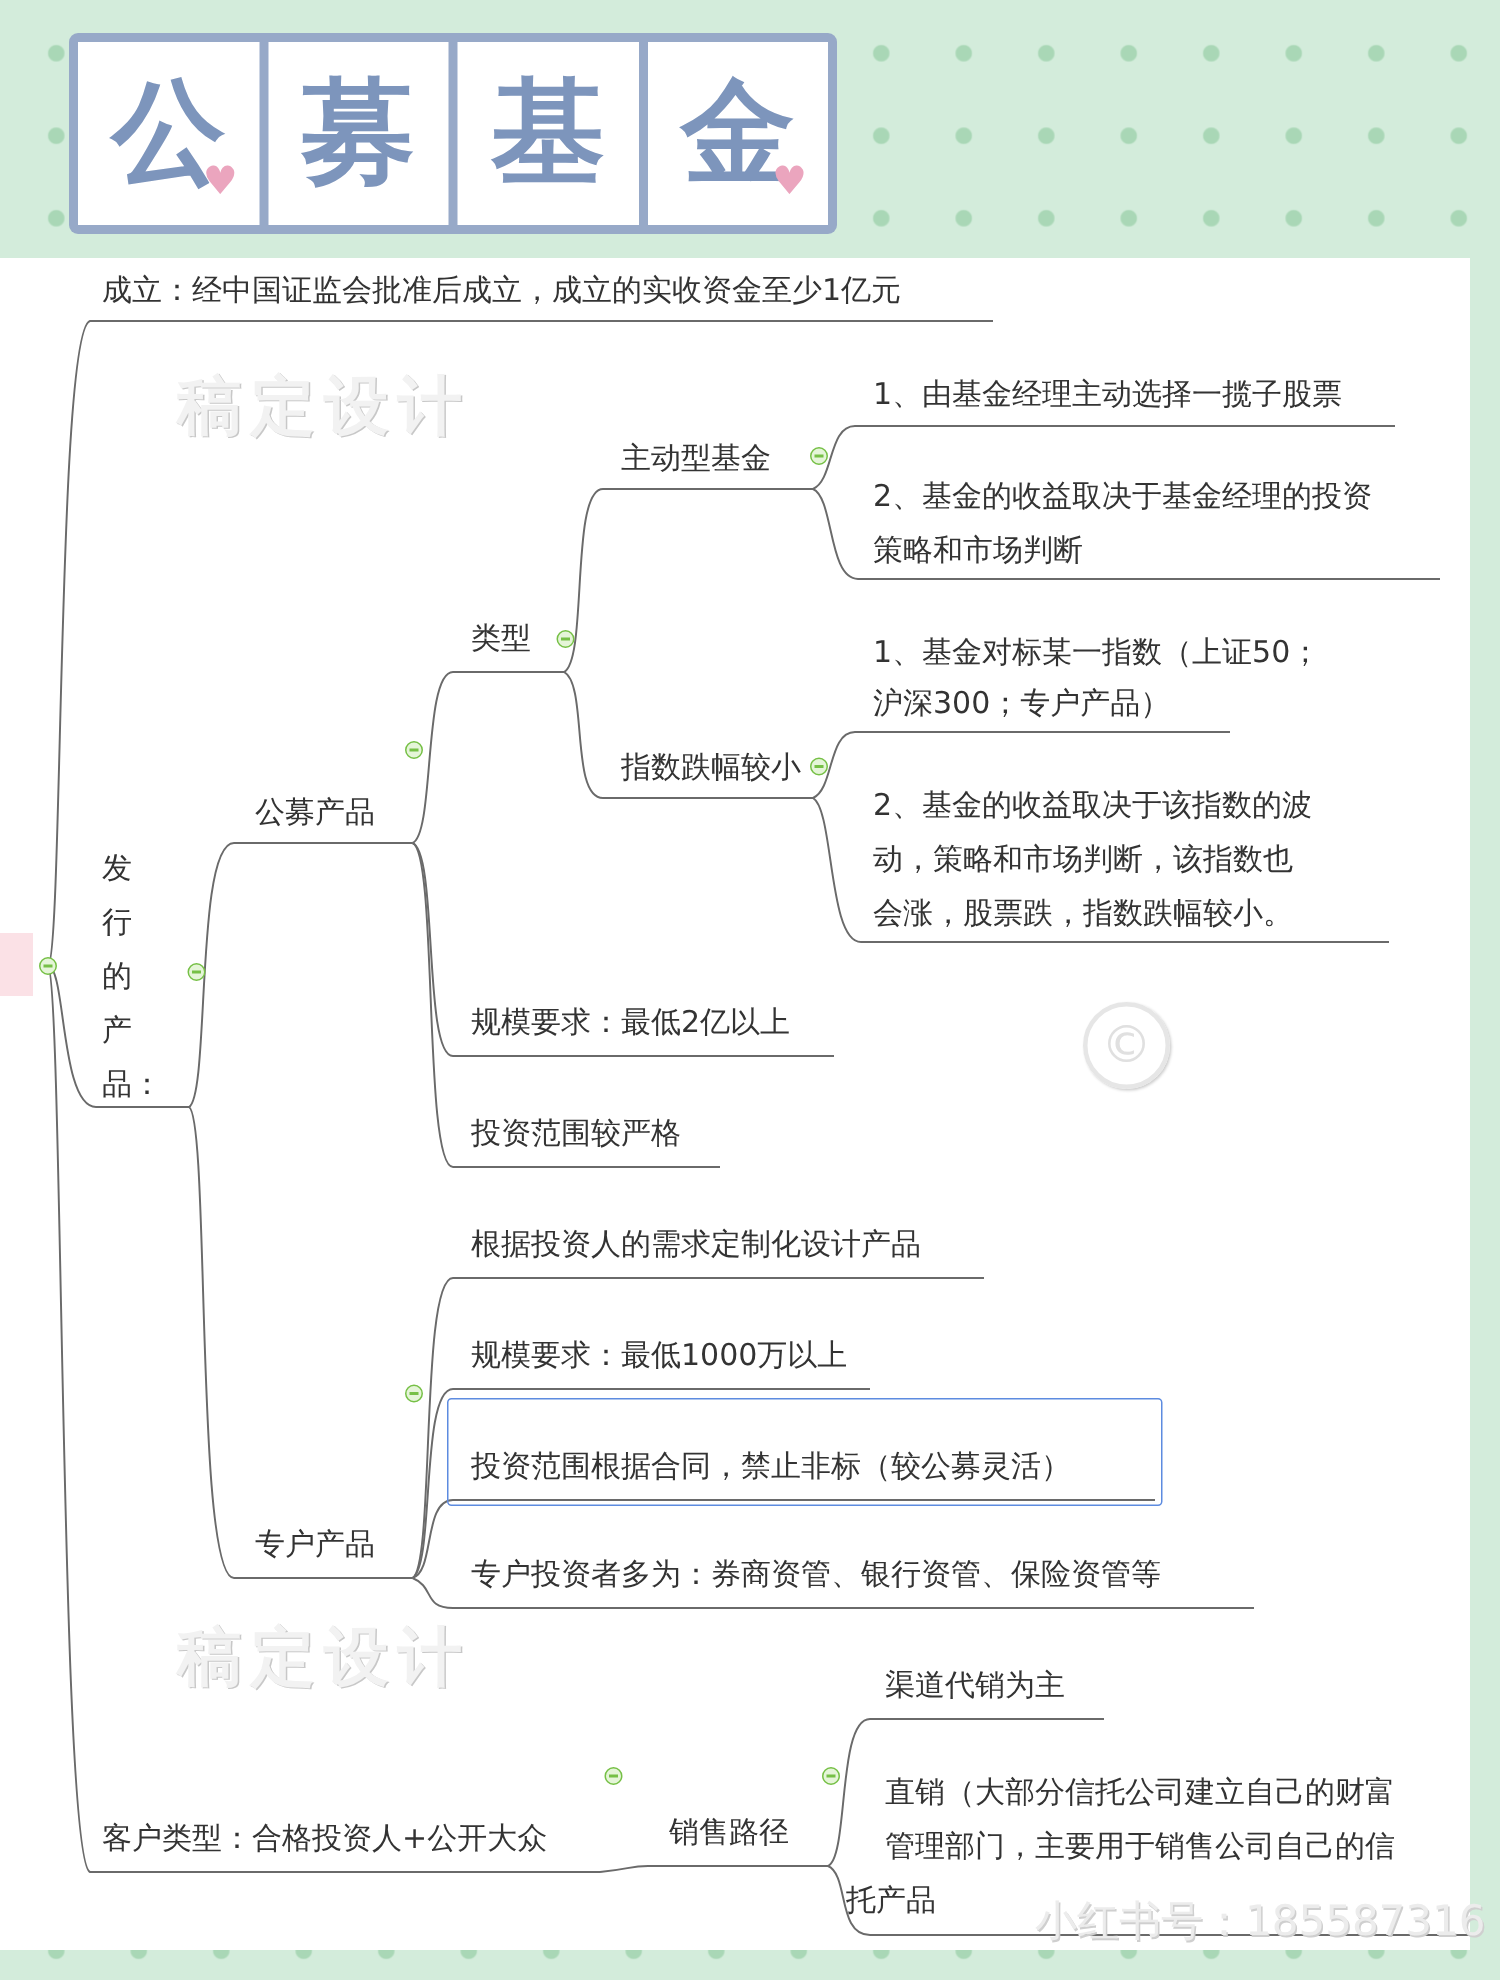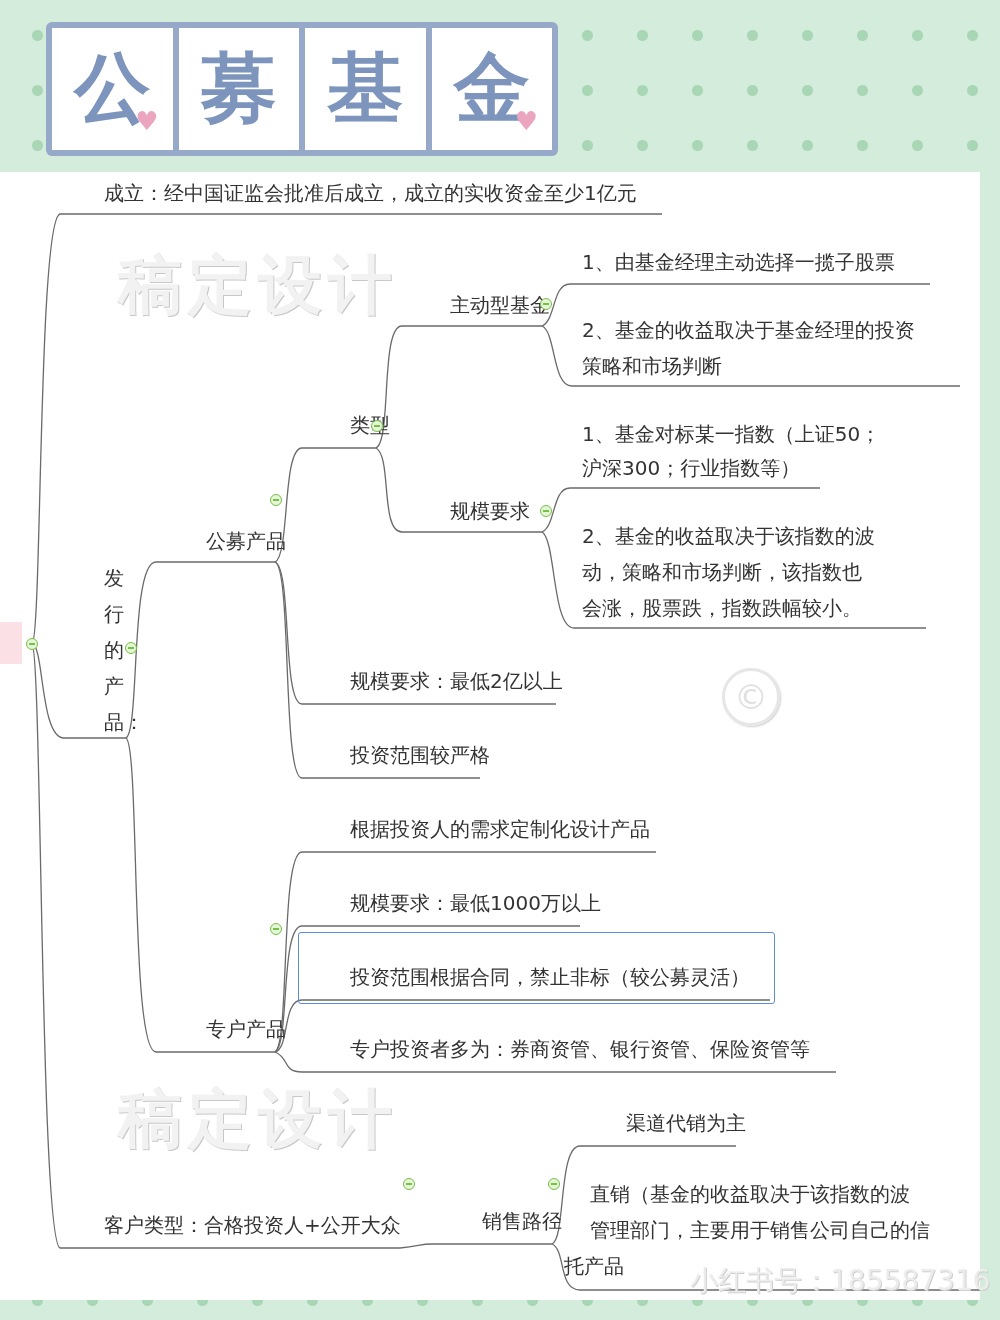--- a/index.html
+++ b/index.html
@@ -14,7 +14,7 @@
   .title-char{font-size:76px;color:#7d95bc;font-weight:bold;font-family:"DejaVu Sans",sans-serif;}
   .heart{position:absolute;right:14px;bottom:14px;color:#eba5be;font-size:26px;}
   .canvas{position:absolute;left:0;top:172px;width:980px;height:1128px;background:#fff;}
-  .node{position:absolute;font-size:20px;white-space:nowrap;color:#333;margin-left:36px;}
+  .node{position:absolute;font-size:20px;white-space:nowrap;color:#333;}
   .leaf{position:absolute;font-size:20px;line-height:36px;color:#333;}
   .collapse{position:absolute;width:12px;height:12px;border:1.5px solid #76c046;border-radius:50%;
     background:#e5f5d8;box-sizing:border-box;}

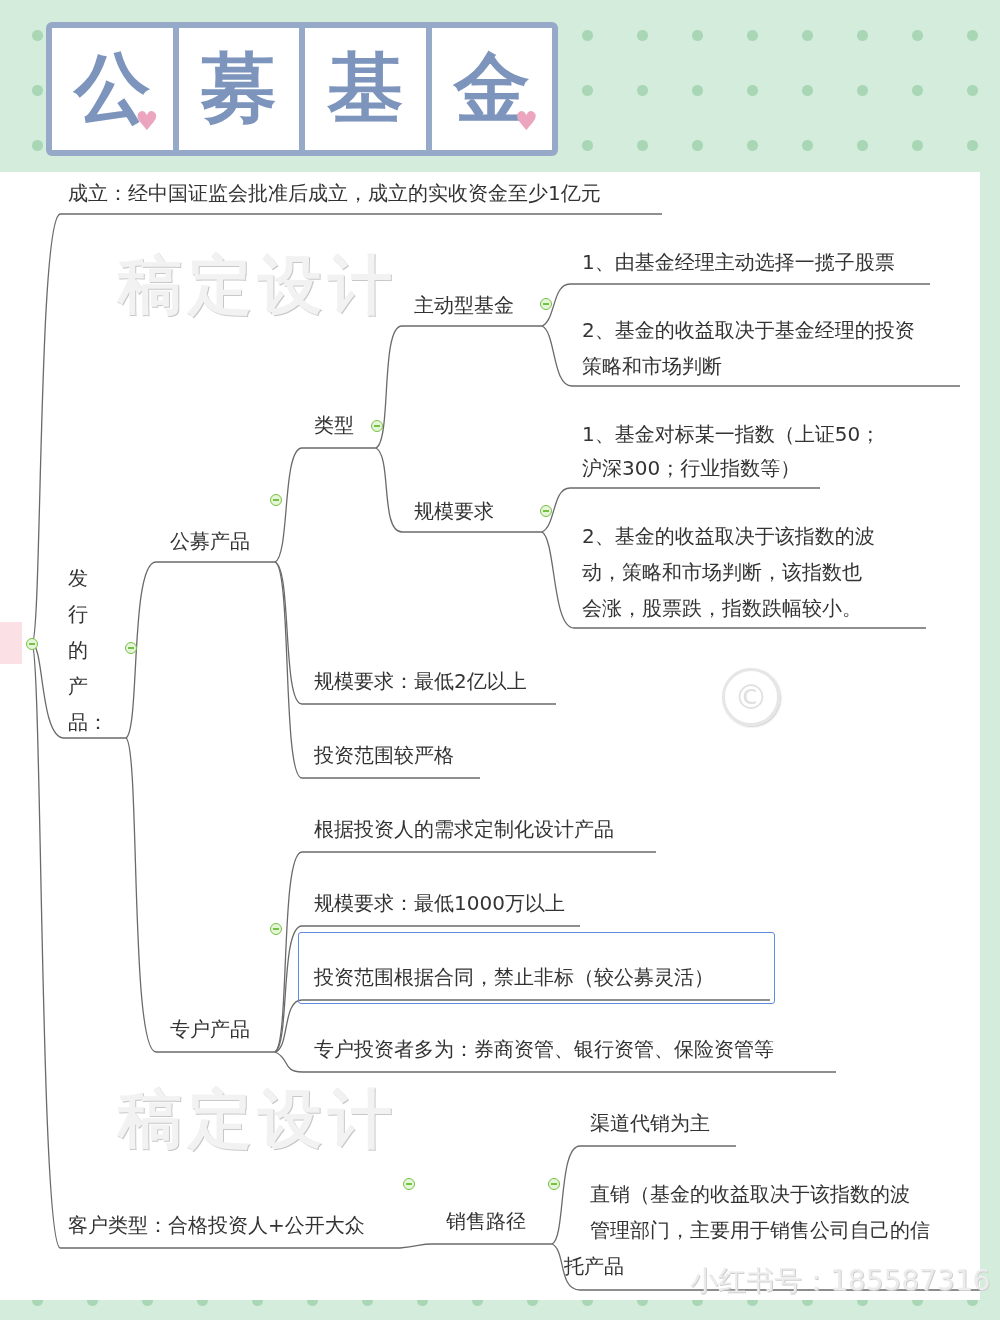--- a/index.html
+++ b/index.html
@@ -20,7 +20,7 @@
     background:#e5f5d8;box-sizing:border-box;}
   .collapse::after{content:"";position:absolute;left:2px;right:2px;top:4px;height:1.5px;background:#76c046;}
   svg.lines{position:absolute;left:0;top:0;}
-  .wm{position:absolute;font-size:64px;color:#f2f2f2;letter-spacing:6px;
+  .wm{position:absolute;font-size:43px;color:#f2f2f2;letter-spacing:6px;
     text-shadow:1px 1px 0 #c8c8c8;font-weight:bold;}
   .wm-copy{position:absolute;left:722px;top:668px;width:52px;height:52px;border:3px solid #e6e6e6;border-radius:50%;
     color:#e0e0e0;font-size:34px;display:flex;align-items:center;justify-content:center;box-shadow:1px 1px 2px #ccc;}

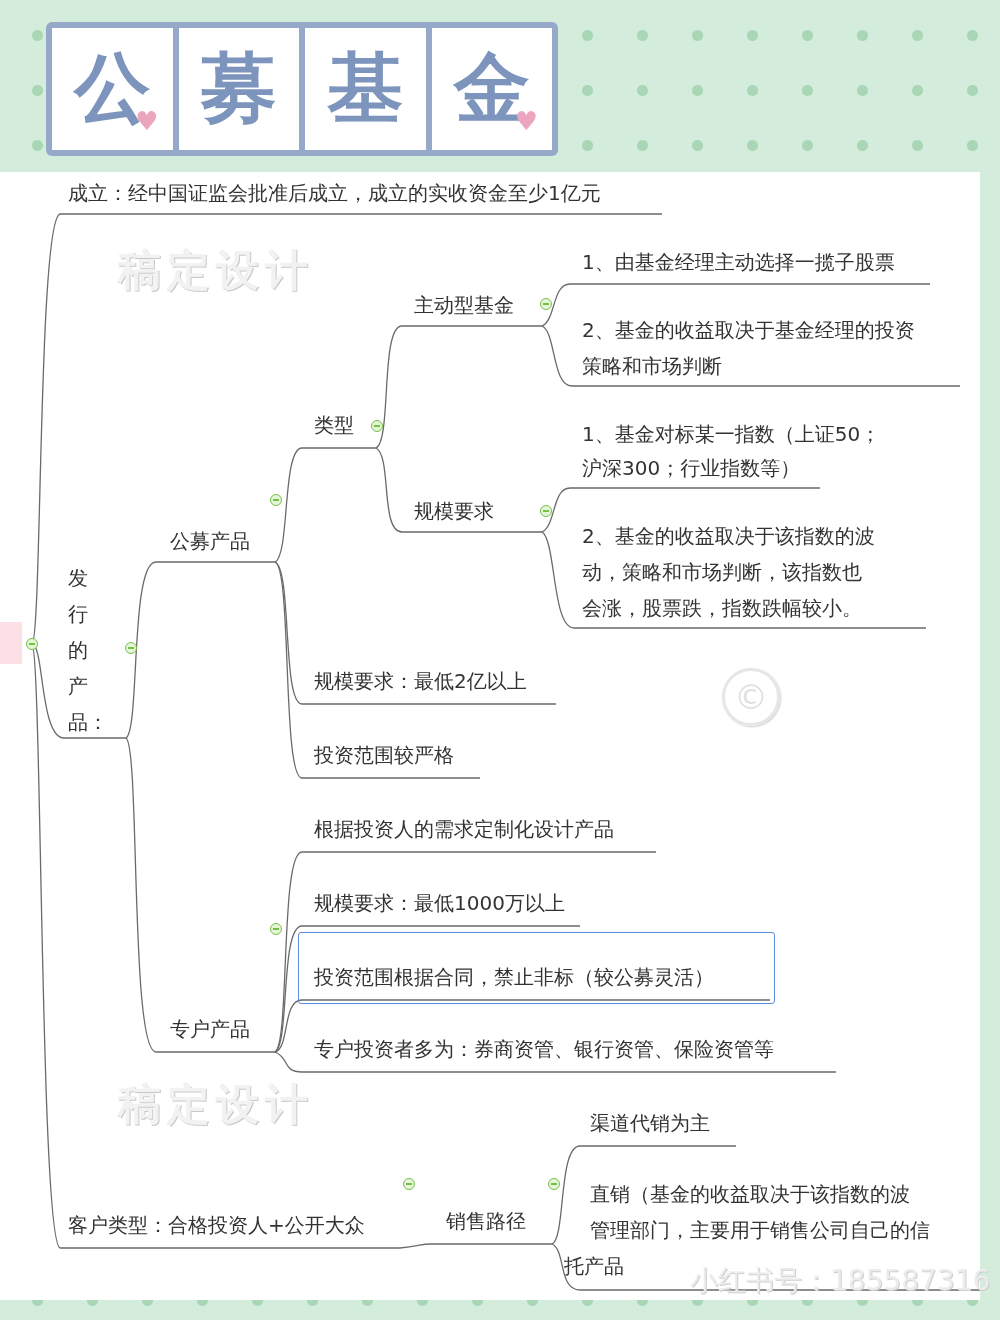--- a/index.html
+++ b/index.html
@@ -107,7 +107,7 @@
 <div class="leaf" style="left:582px;top:348px;">策略和市场判断</div>
 
 <div class="leaf" style="left:582px;top:416px;text-align:right;">1、基金对标某一指数（上证50；</div>
-<div class="leaf" style="left:582px;top:450px;">沪深300；行业指数等）</div>
+<div class="leaf" style="left:582px;top:450px;">沪深300；专户产品）</div>
 <div class="leaf" style="left:582px;top:518px;">2、基金的收益取决于该指数的波</div>
 <div class="leaf" style="left:582px;top:554px;">动，策略和市场判断，该指数也</div>
 <div class="leaf" style="left:582px;top:590px;">会涨，股票跌，指数跌幅较小。</div>

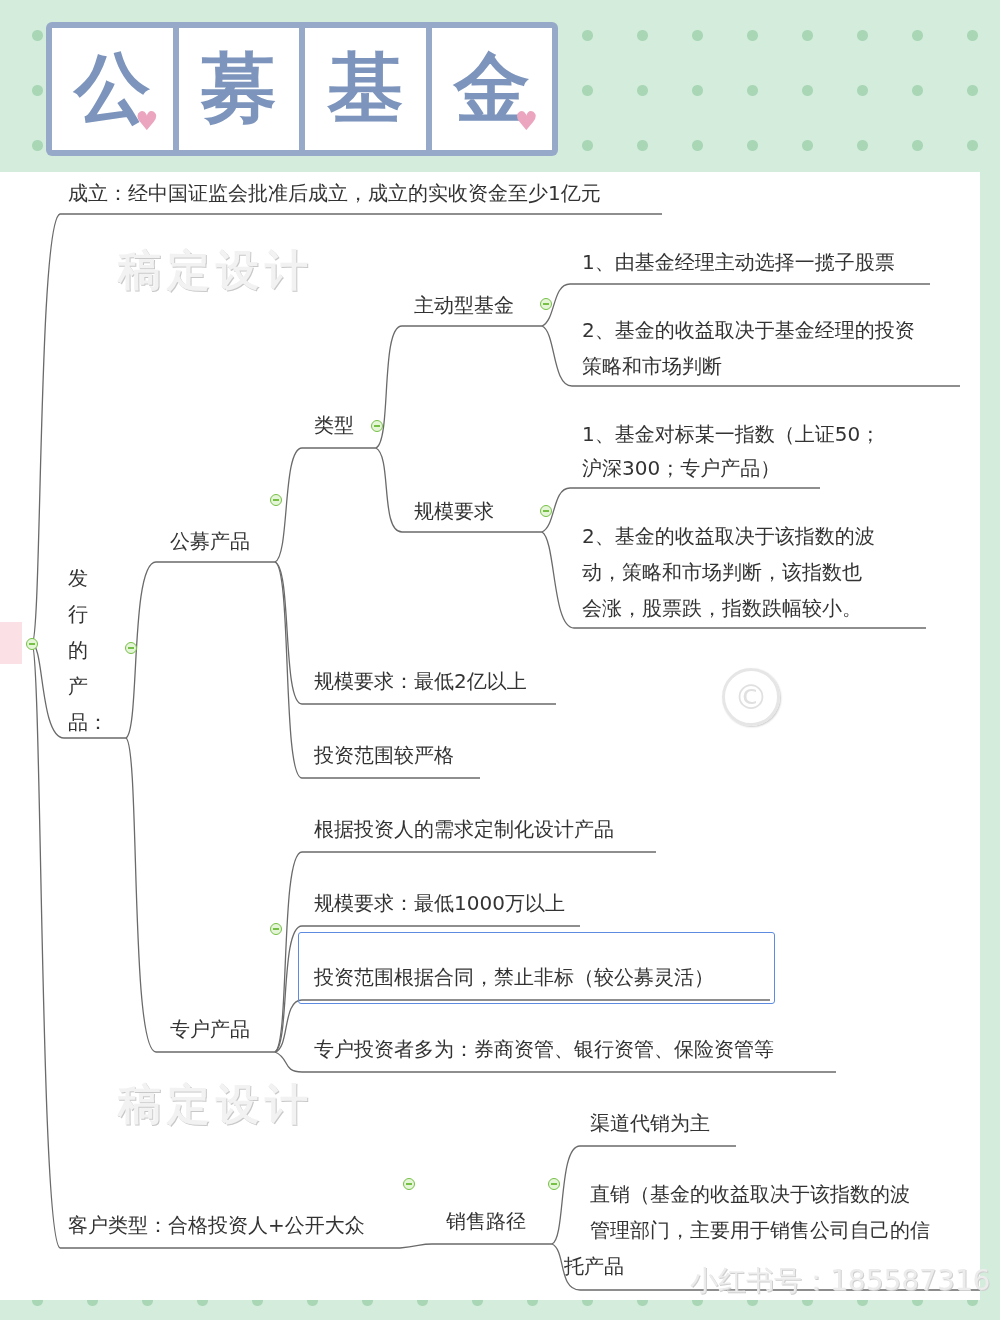--- a/index.html
+++ b/index.html
@@ -100,7 +100,7 @@
 <div class="node" style="left:170px;top:528px;">公募产品</div>
 <div class="node" style="left:314px;top:412px;">类型</div>
 <div class="node" style="left:414px;top:292px;">主动型基金</div>
-<div class="node" style="left:414px;top:498px;">规模要求</div>
+<div class="node" style="left:414px;top:498px;">指数跌幅较小</div>
 
 <div class="leaf" style="left:582px;top:244px;">1、由基金经理主动选择一揽子股票</div>
 <div class="leaf" style="left:582px;top:312px;">2、基金的收益取决于基金经理的投资</div>

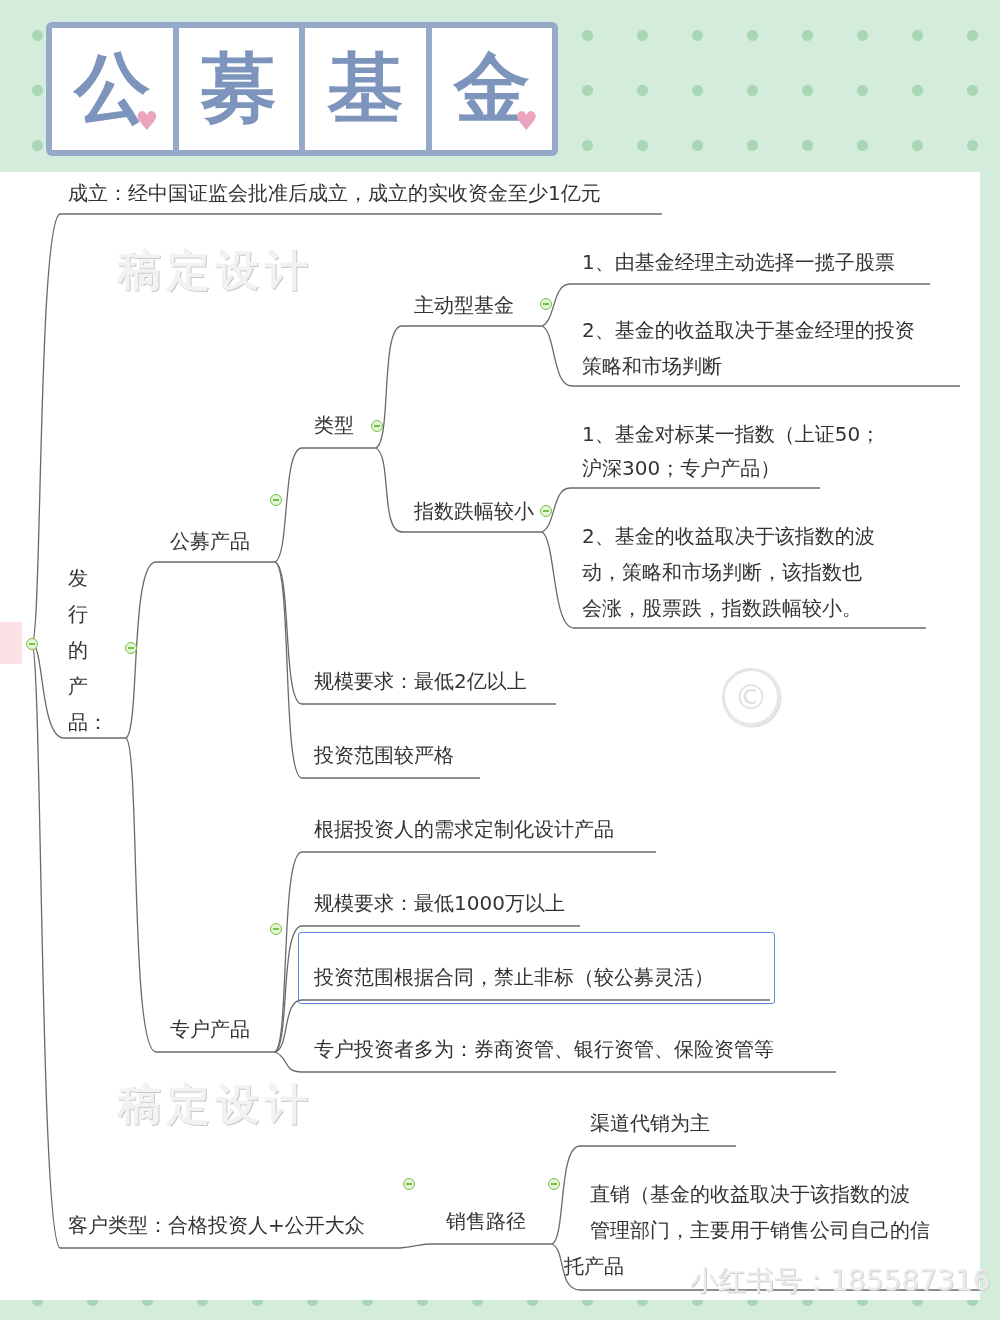--- a/index.html
+++ b/index.html
@@ -125,7 +125,7 @@
 <div class="node" style="left:68px;top:1212px;">客户类型：合格投资人+公开大众</div>
 <div class="node" style="left:446px;top:1208px;">销售路径</div>
 <div class="node" style="left:590px;top:1110px;">渠道代销为主</div>
-<div class="leaf" style="left:590px;top:1176px;">直销（基金的收益取决于该指数的波</div>
+<div class="leaf" style="left:590px;top:1176px;">直销（大部分信托公司建立自己的财富</div>
 <div class="leaf" style="left:590px;top:1212px;">管理部门，主要用于销售公司自己的信</div>
 <div class="leaf" style="left:564px;top:1248px;">托产品</div>
 

